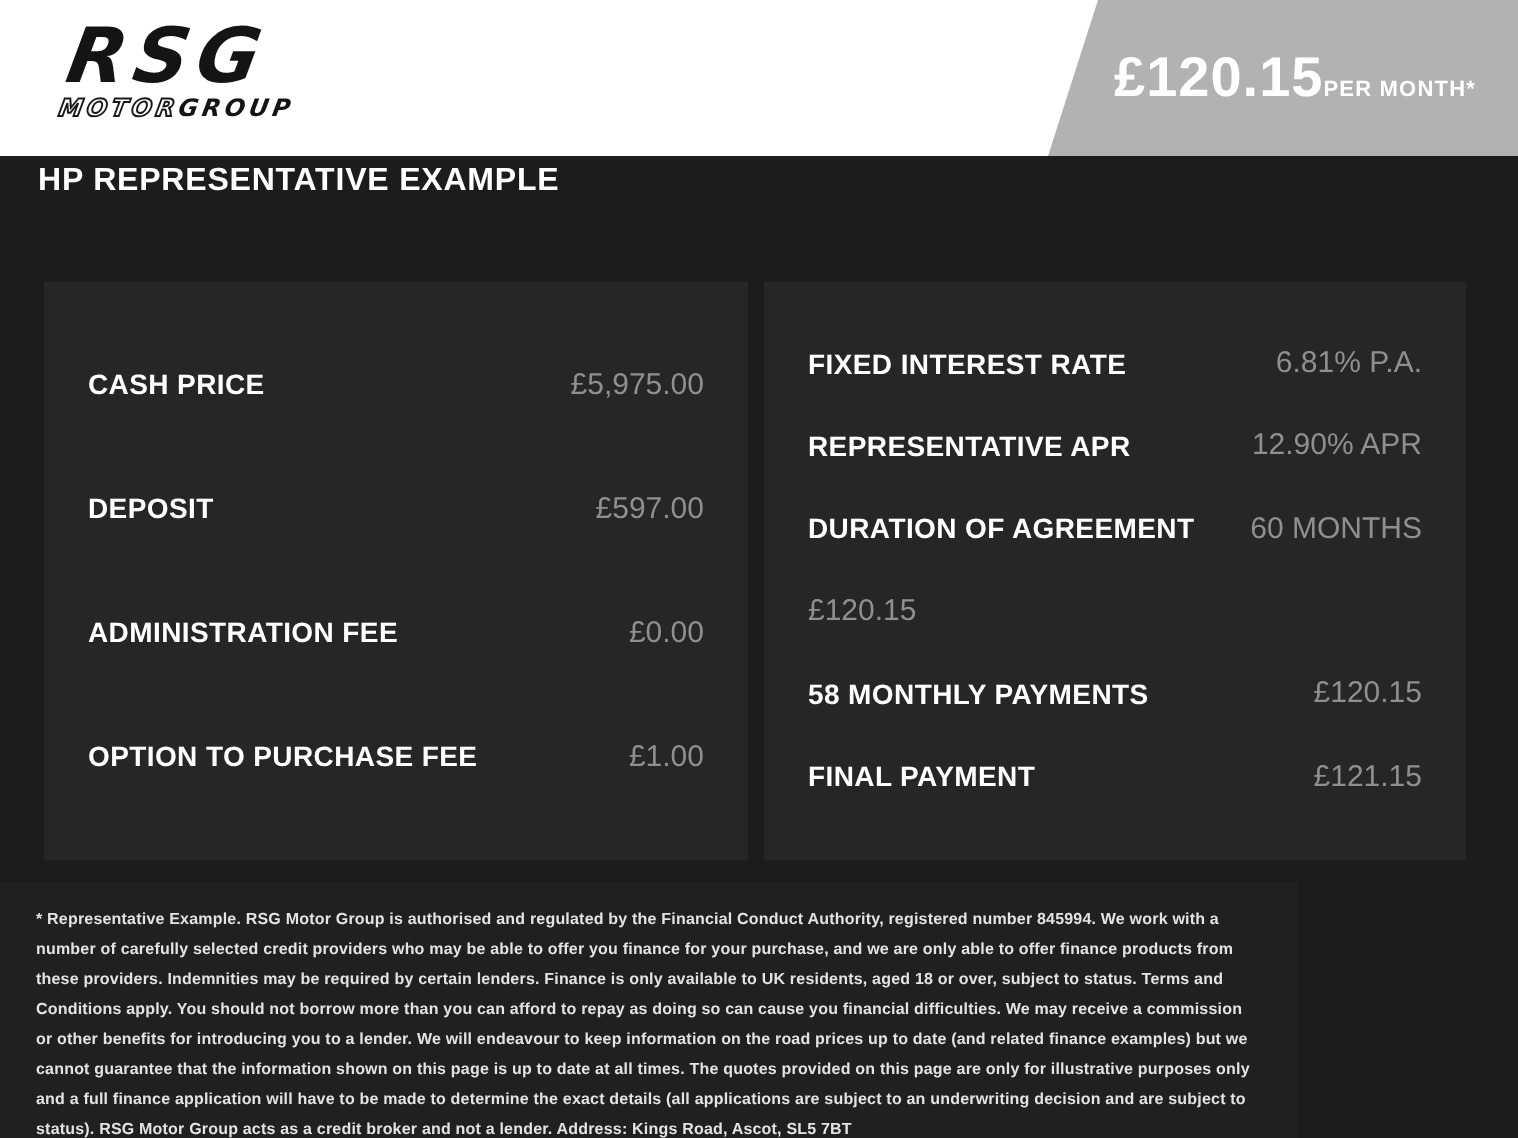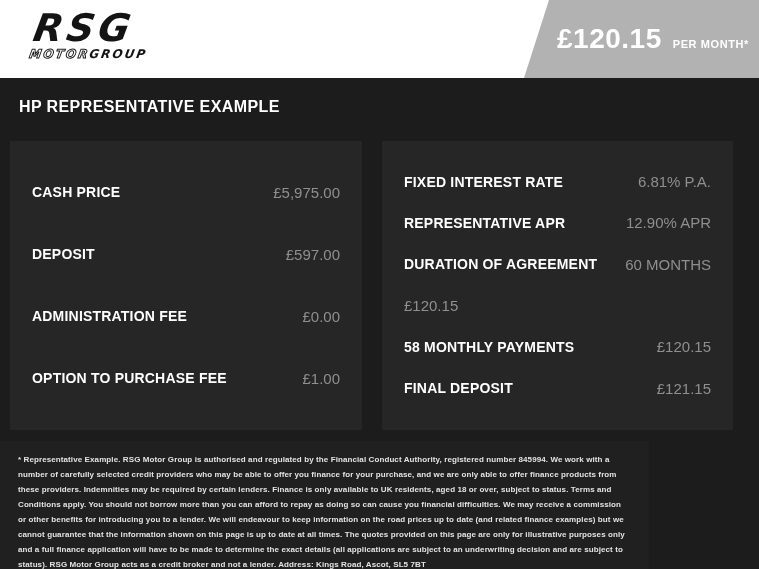--- a/index.html
+++ b/index.html
@@ -71,7 +71,6 @@
     font-size: 11px;
     font-weight: bold;
     letter-spacing: 0.6px;
-    margin-left: 11px;
   }
 
   

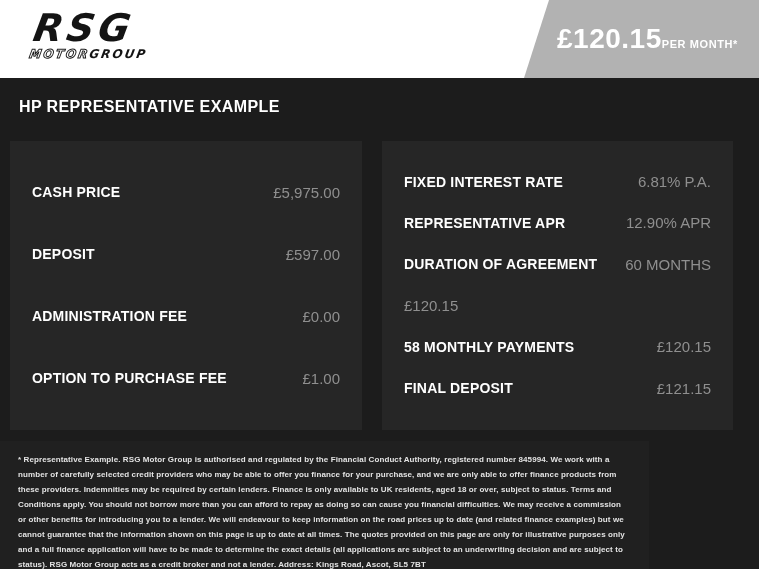--- a/index.html
+++ b/index.html
@@ -76,7 +76,7 @@
   
   .heading {
     position: absolute;
-    top: 78px; left: 0;
+    top: 62px; left: 0;
     width: 759px; height: 63px;
     padding: 20px 4px 0 19px;
     color: #ffffff;

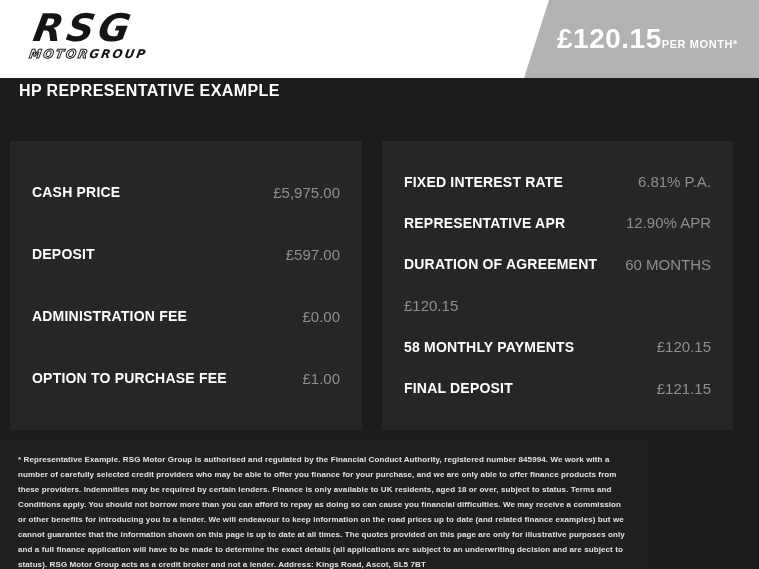--- a/index.html
+++ b/index.html
@@ -88,10 +88,10 @@
   
   .panels {
     position: absolute;
-    top: 141px; left: 10px;
+    top: 141px; left: 22px;
     width: 723px; height: 289px;
     display: flex;
-    gap: 20px;
+    gap: 8px;
   }
   .panel {
     background: #262626;

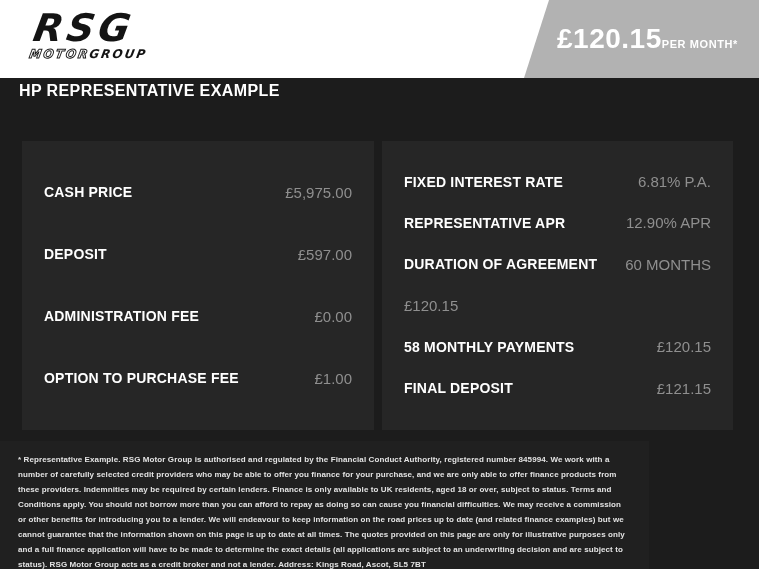--- a/index.html
+++ b/index.html
@@ -199,7 +199,7 @@
         <span class="value">£120.15</span>
       </div>
       <div class="row">
-        <span class="label">FINAL DEPOSIT</span>
+        <span class="label">FINAL PAYMENT</span>
         <span class="value">£121.15</span>
       </div>
     </section>

